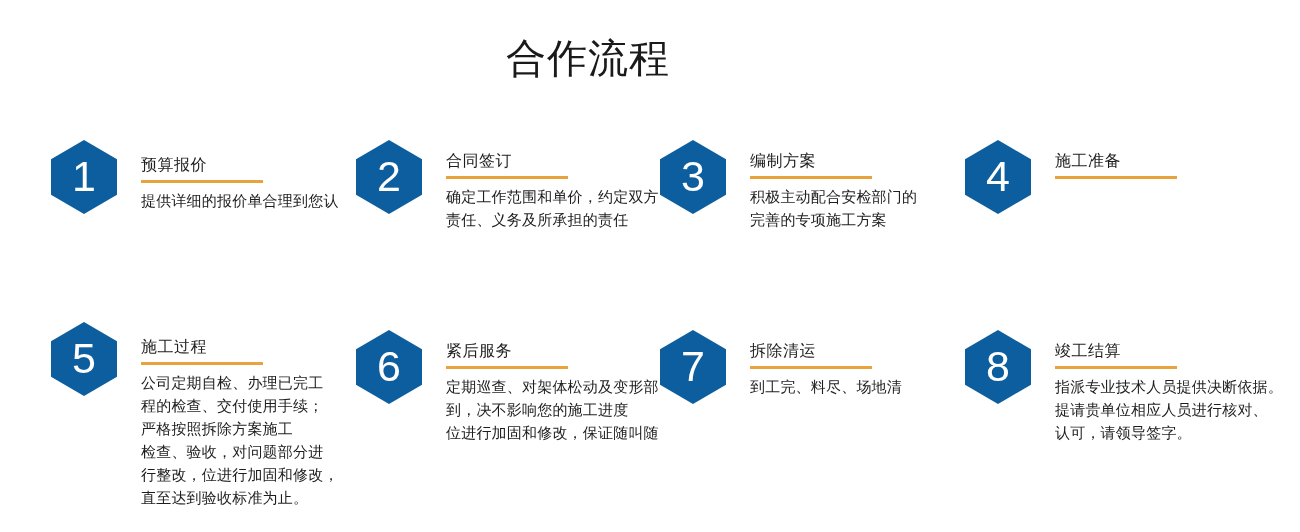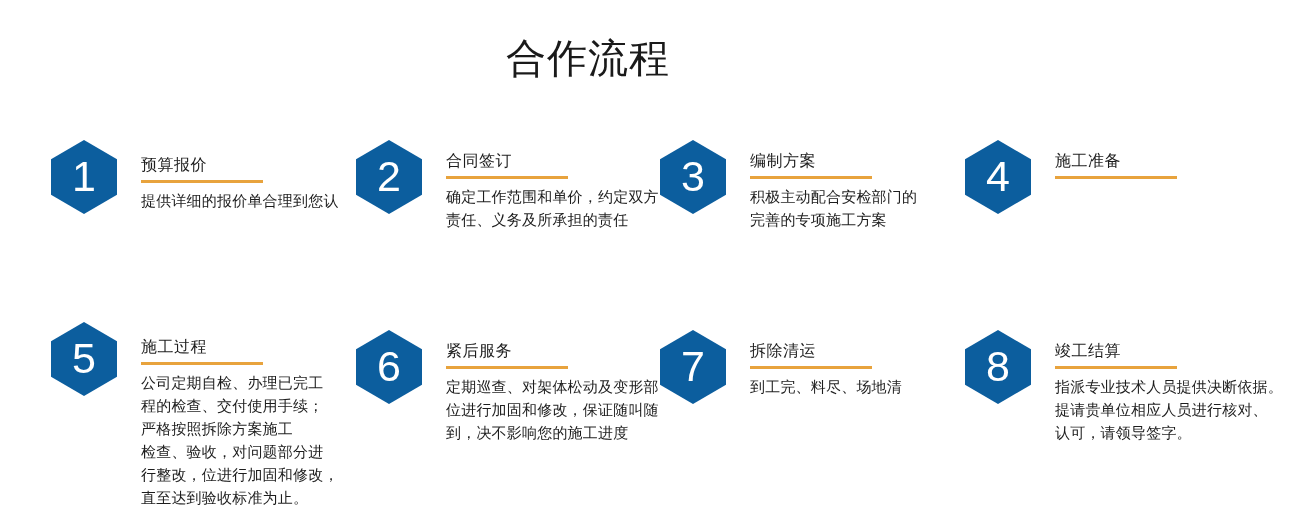--- a/index.html
+++ b/index.html
@@ -208,8 +208,8 @@
       <div class="step-rule" style="width: 122px; background: rgb(232, 163, 61);"></div>
       <div class="step-desc">
         <div>定期巡查、对架体松动及变形部</div>
+        <div>到，决不影响您的施工进度</div>
         <div>位进行加固和修改，保证随叫随</div>
-        <div>到，决不影响您的施工进度</div>
       </div>
     </div>
   </div>

